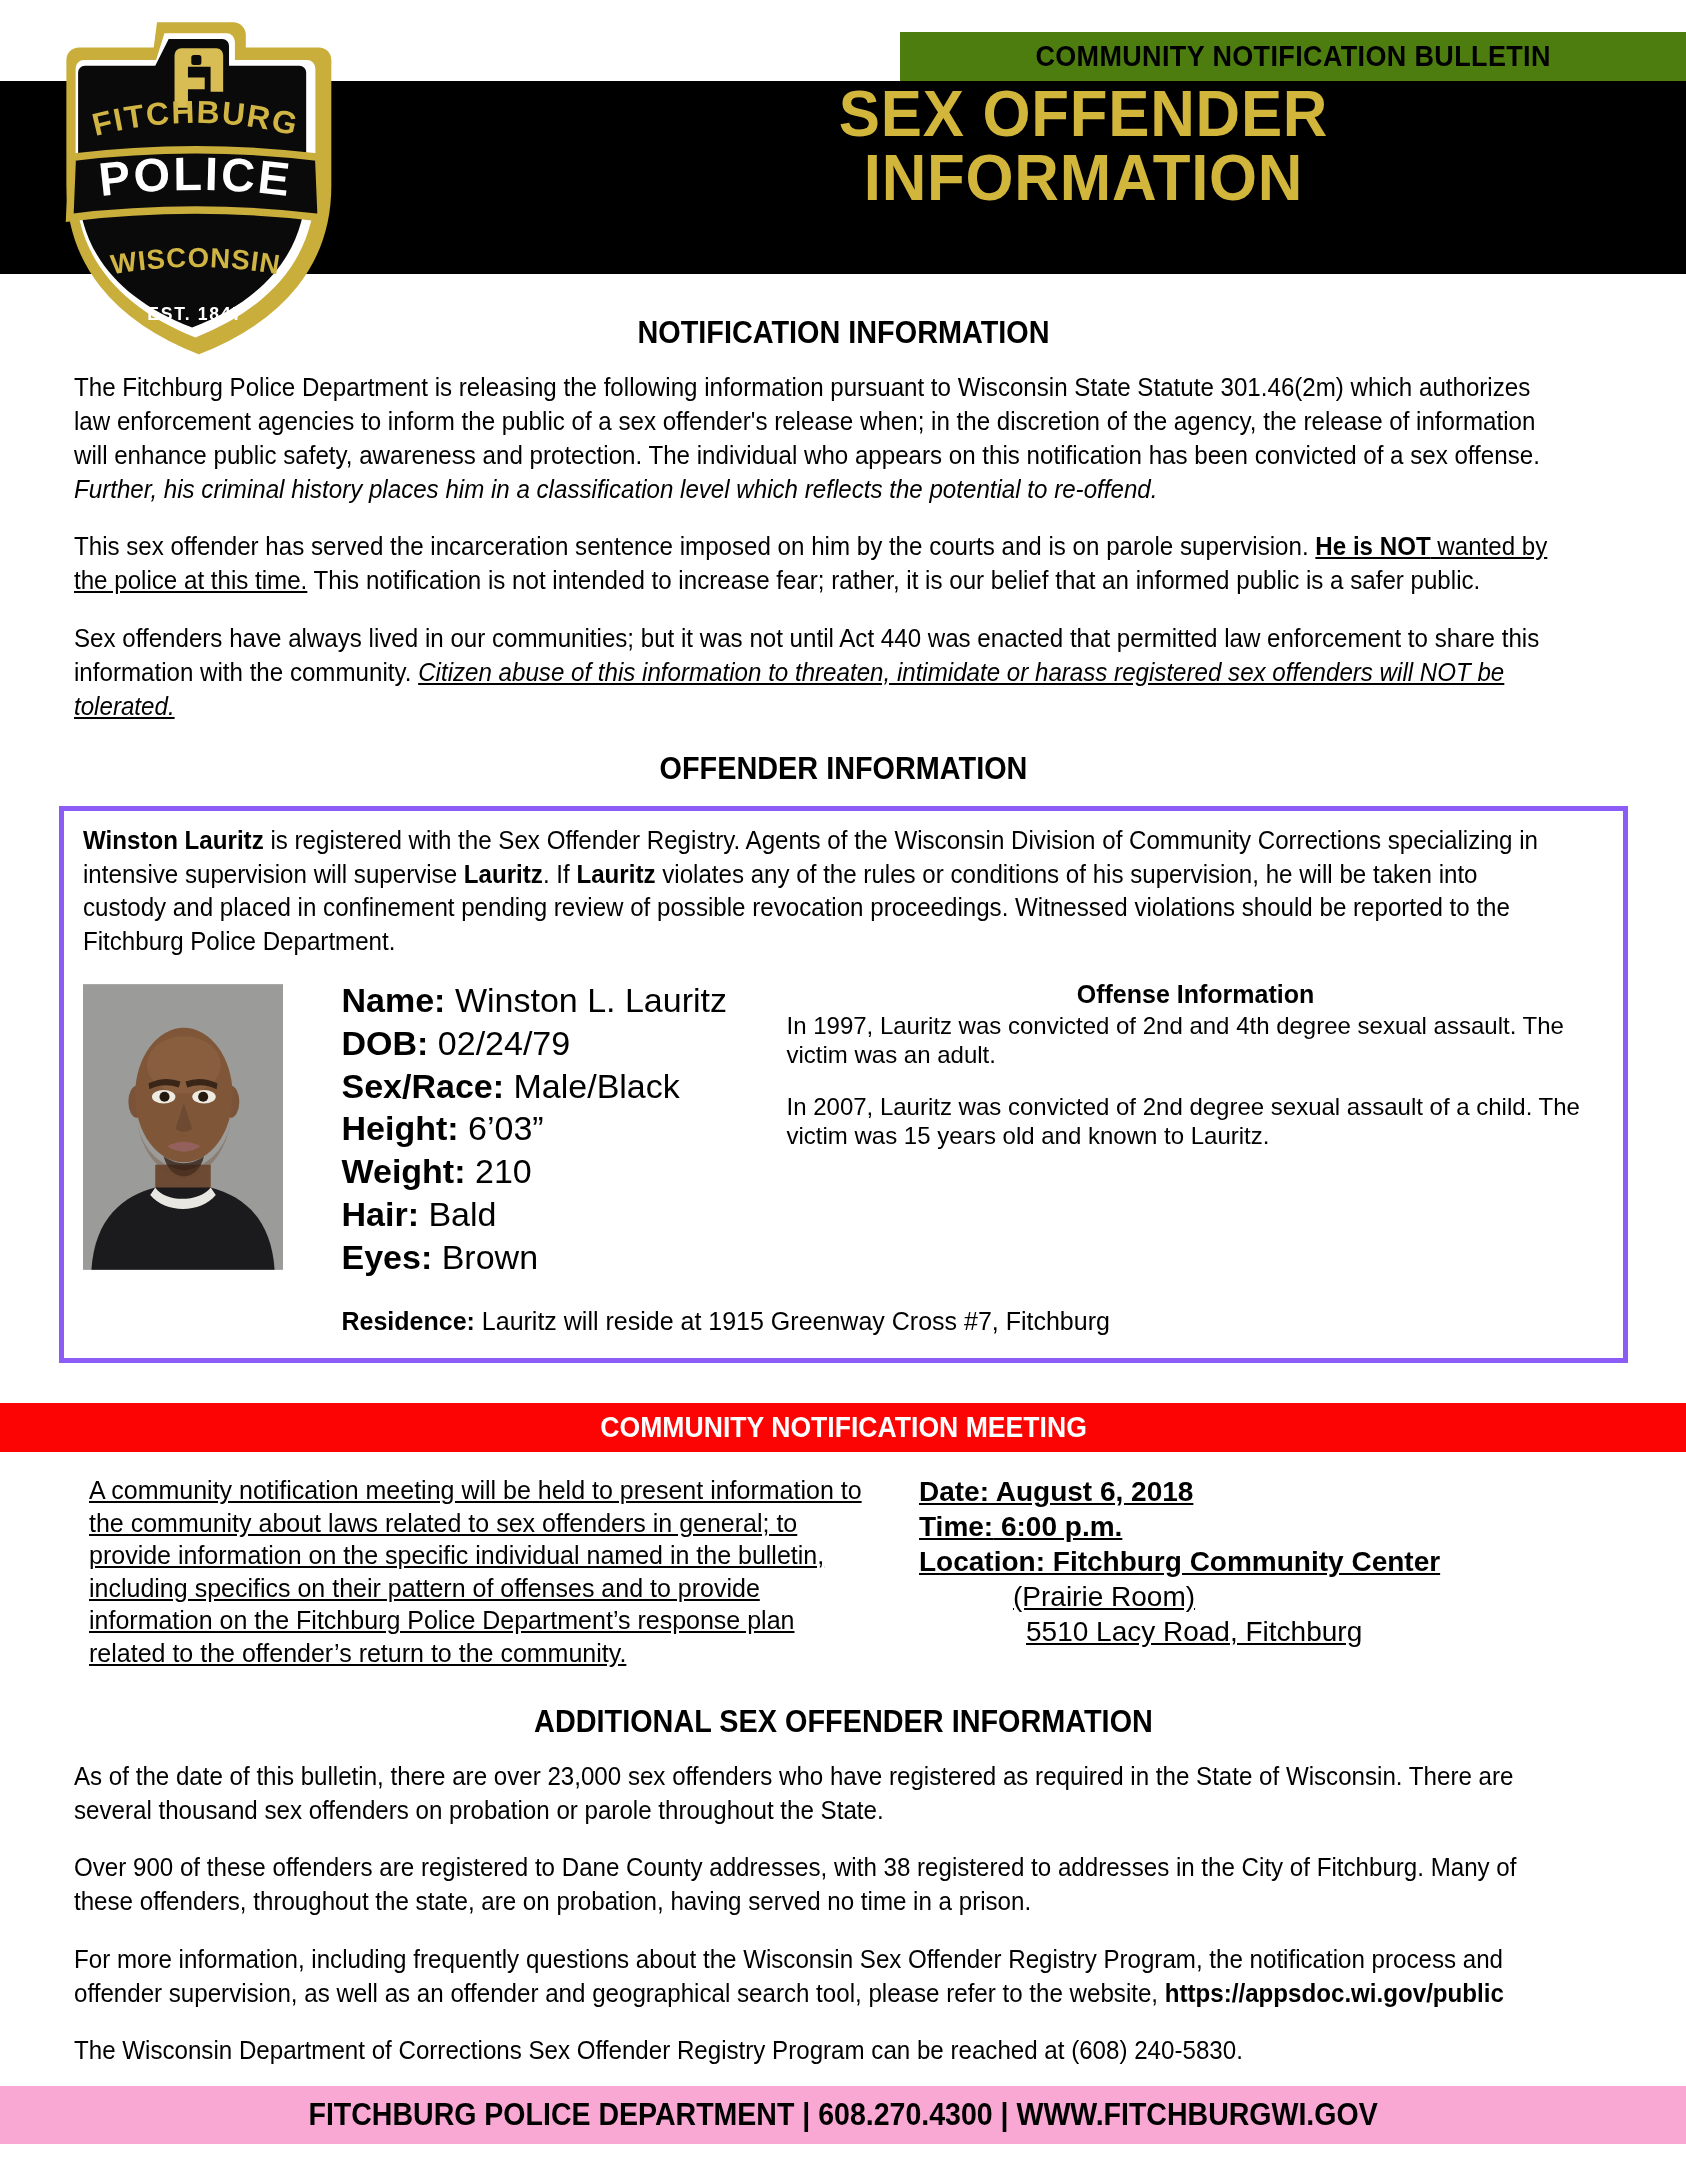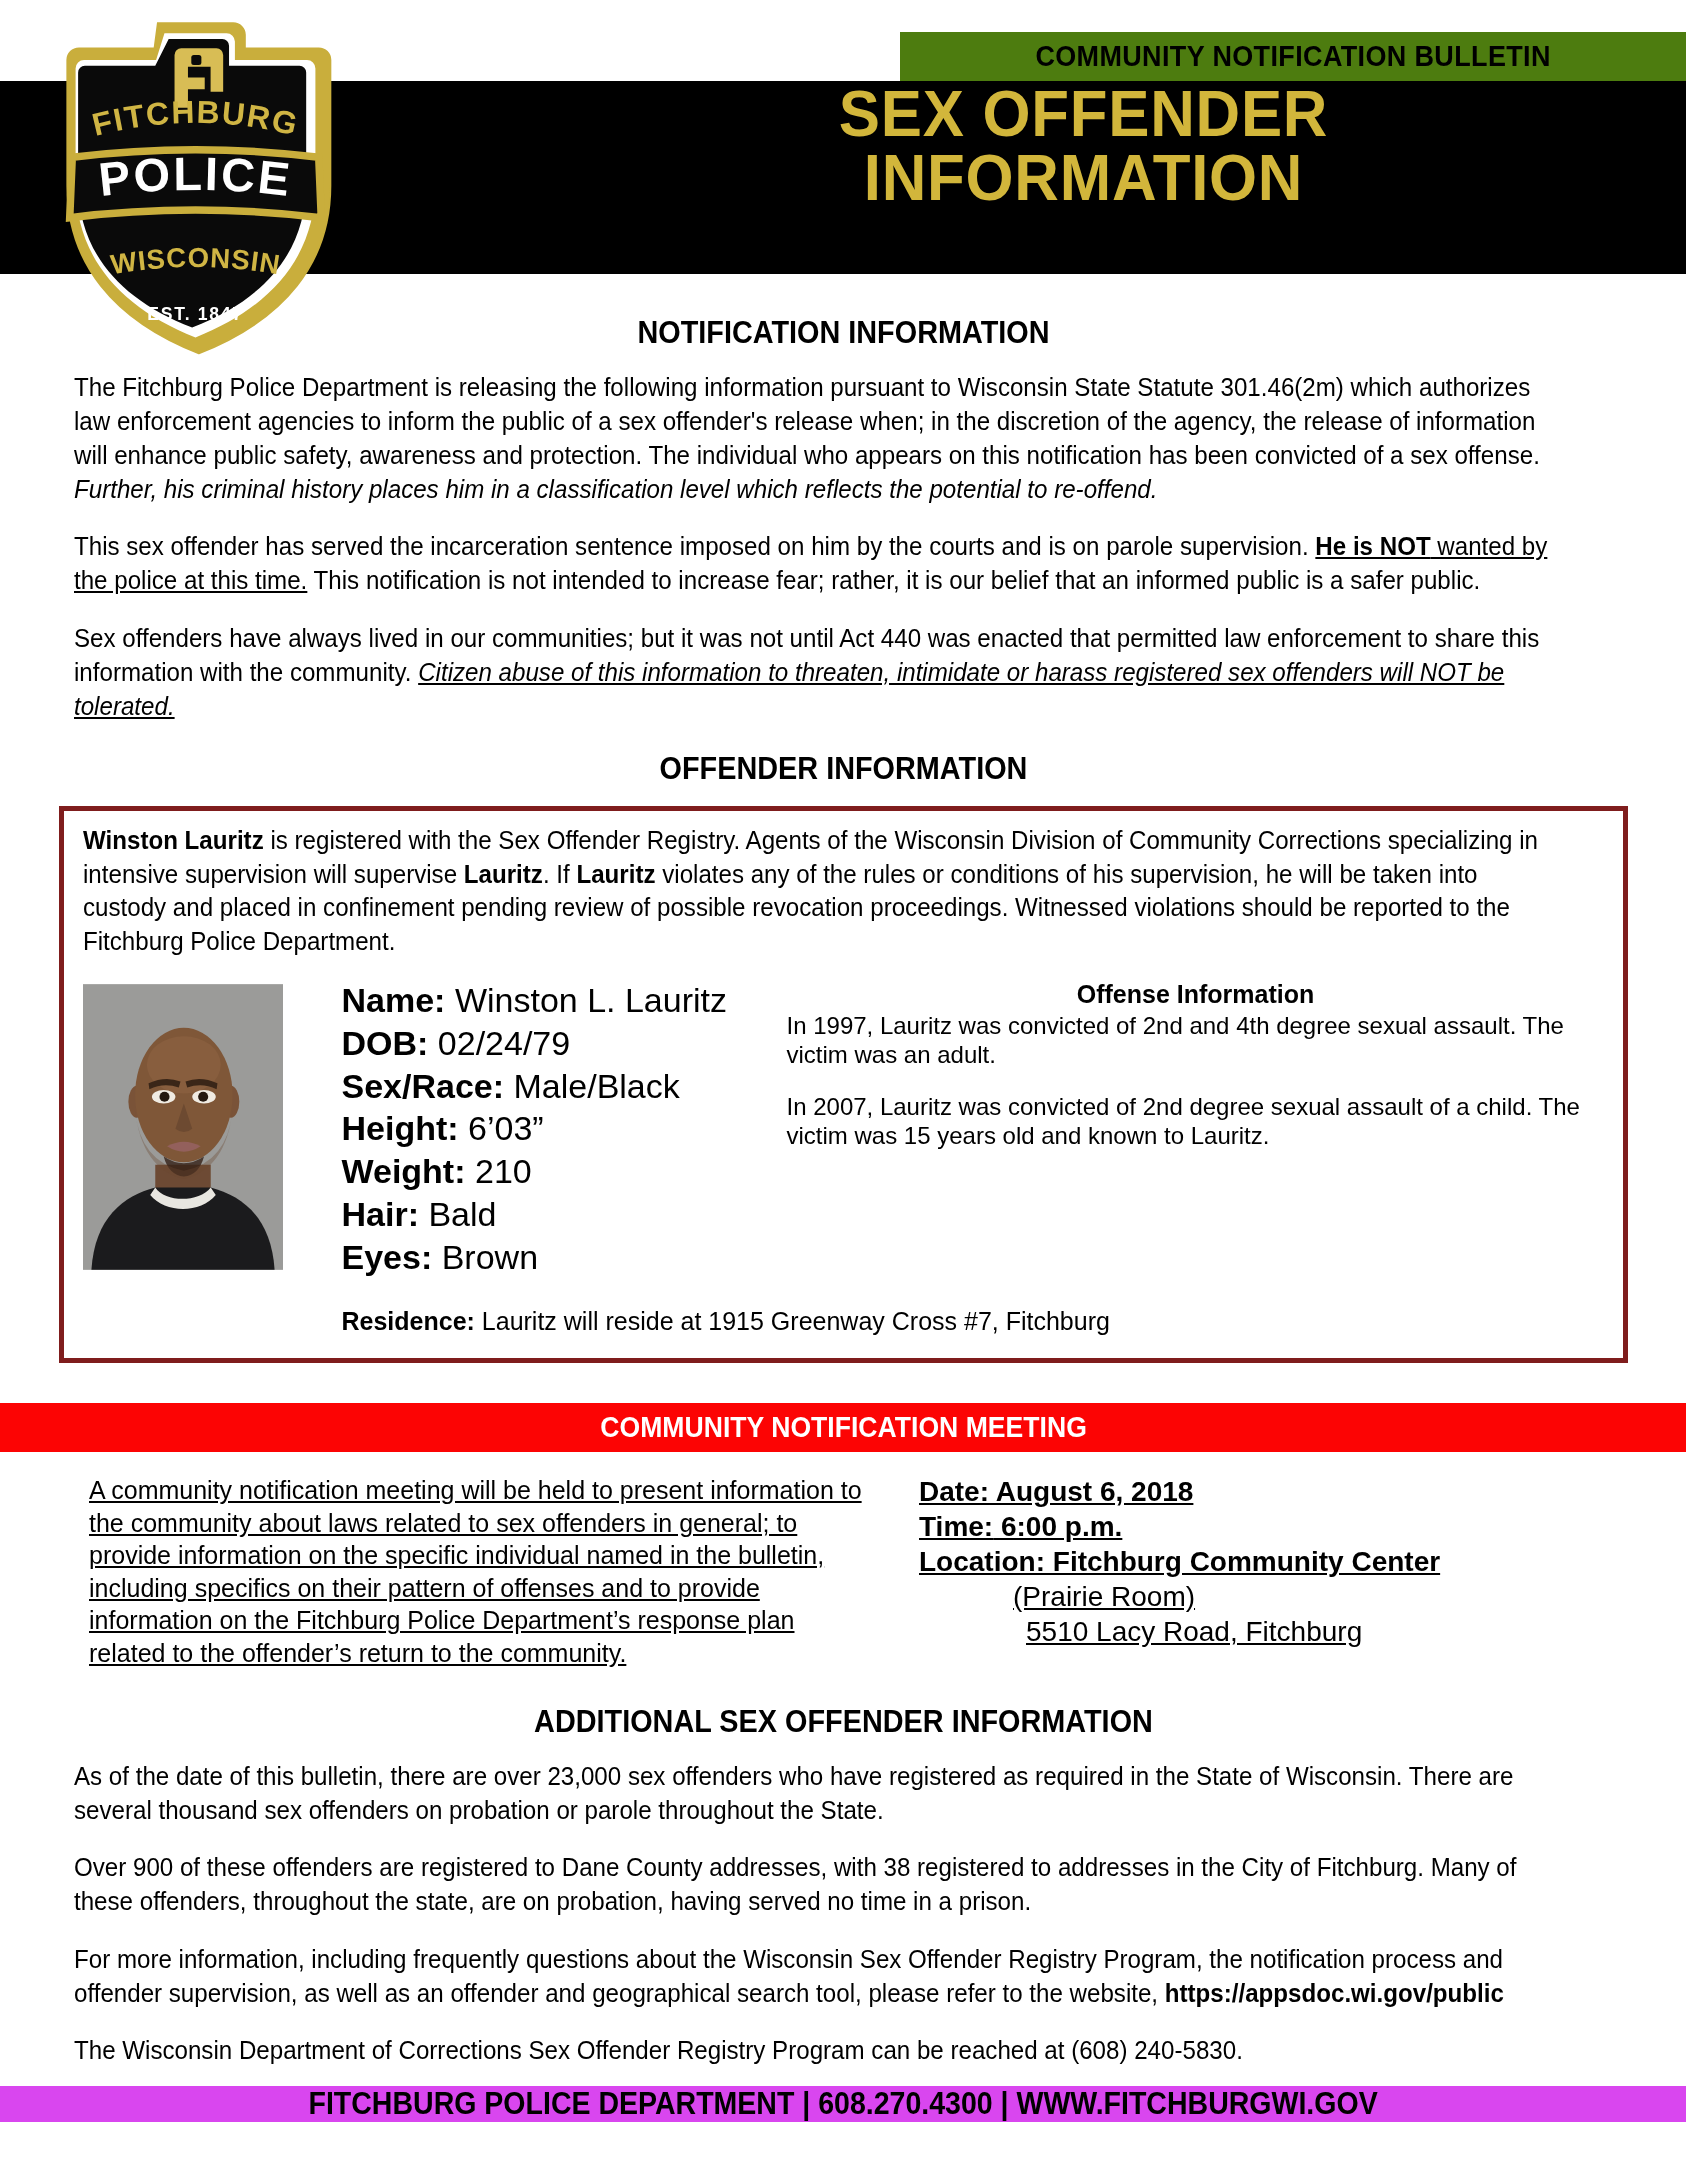--- a/index.html
+++ b/index.html
@@ -105,7 +105,7 @@
   
   .offender-box {
     margin: 0 59px;
-    border: 5px solid #7f1d1d;
+    border: 5px solid #8b5cf6;
     padding: 13.4px 18.5px 22px 18.5px;
     position: relative;
   }

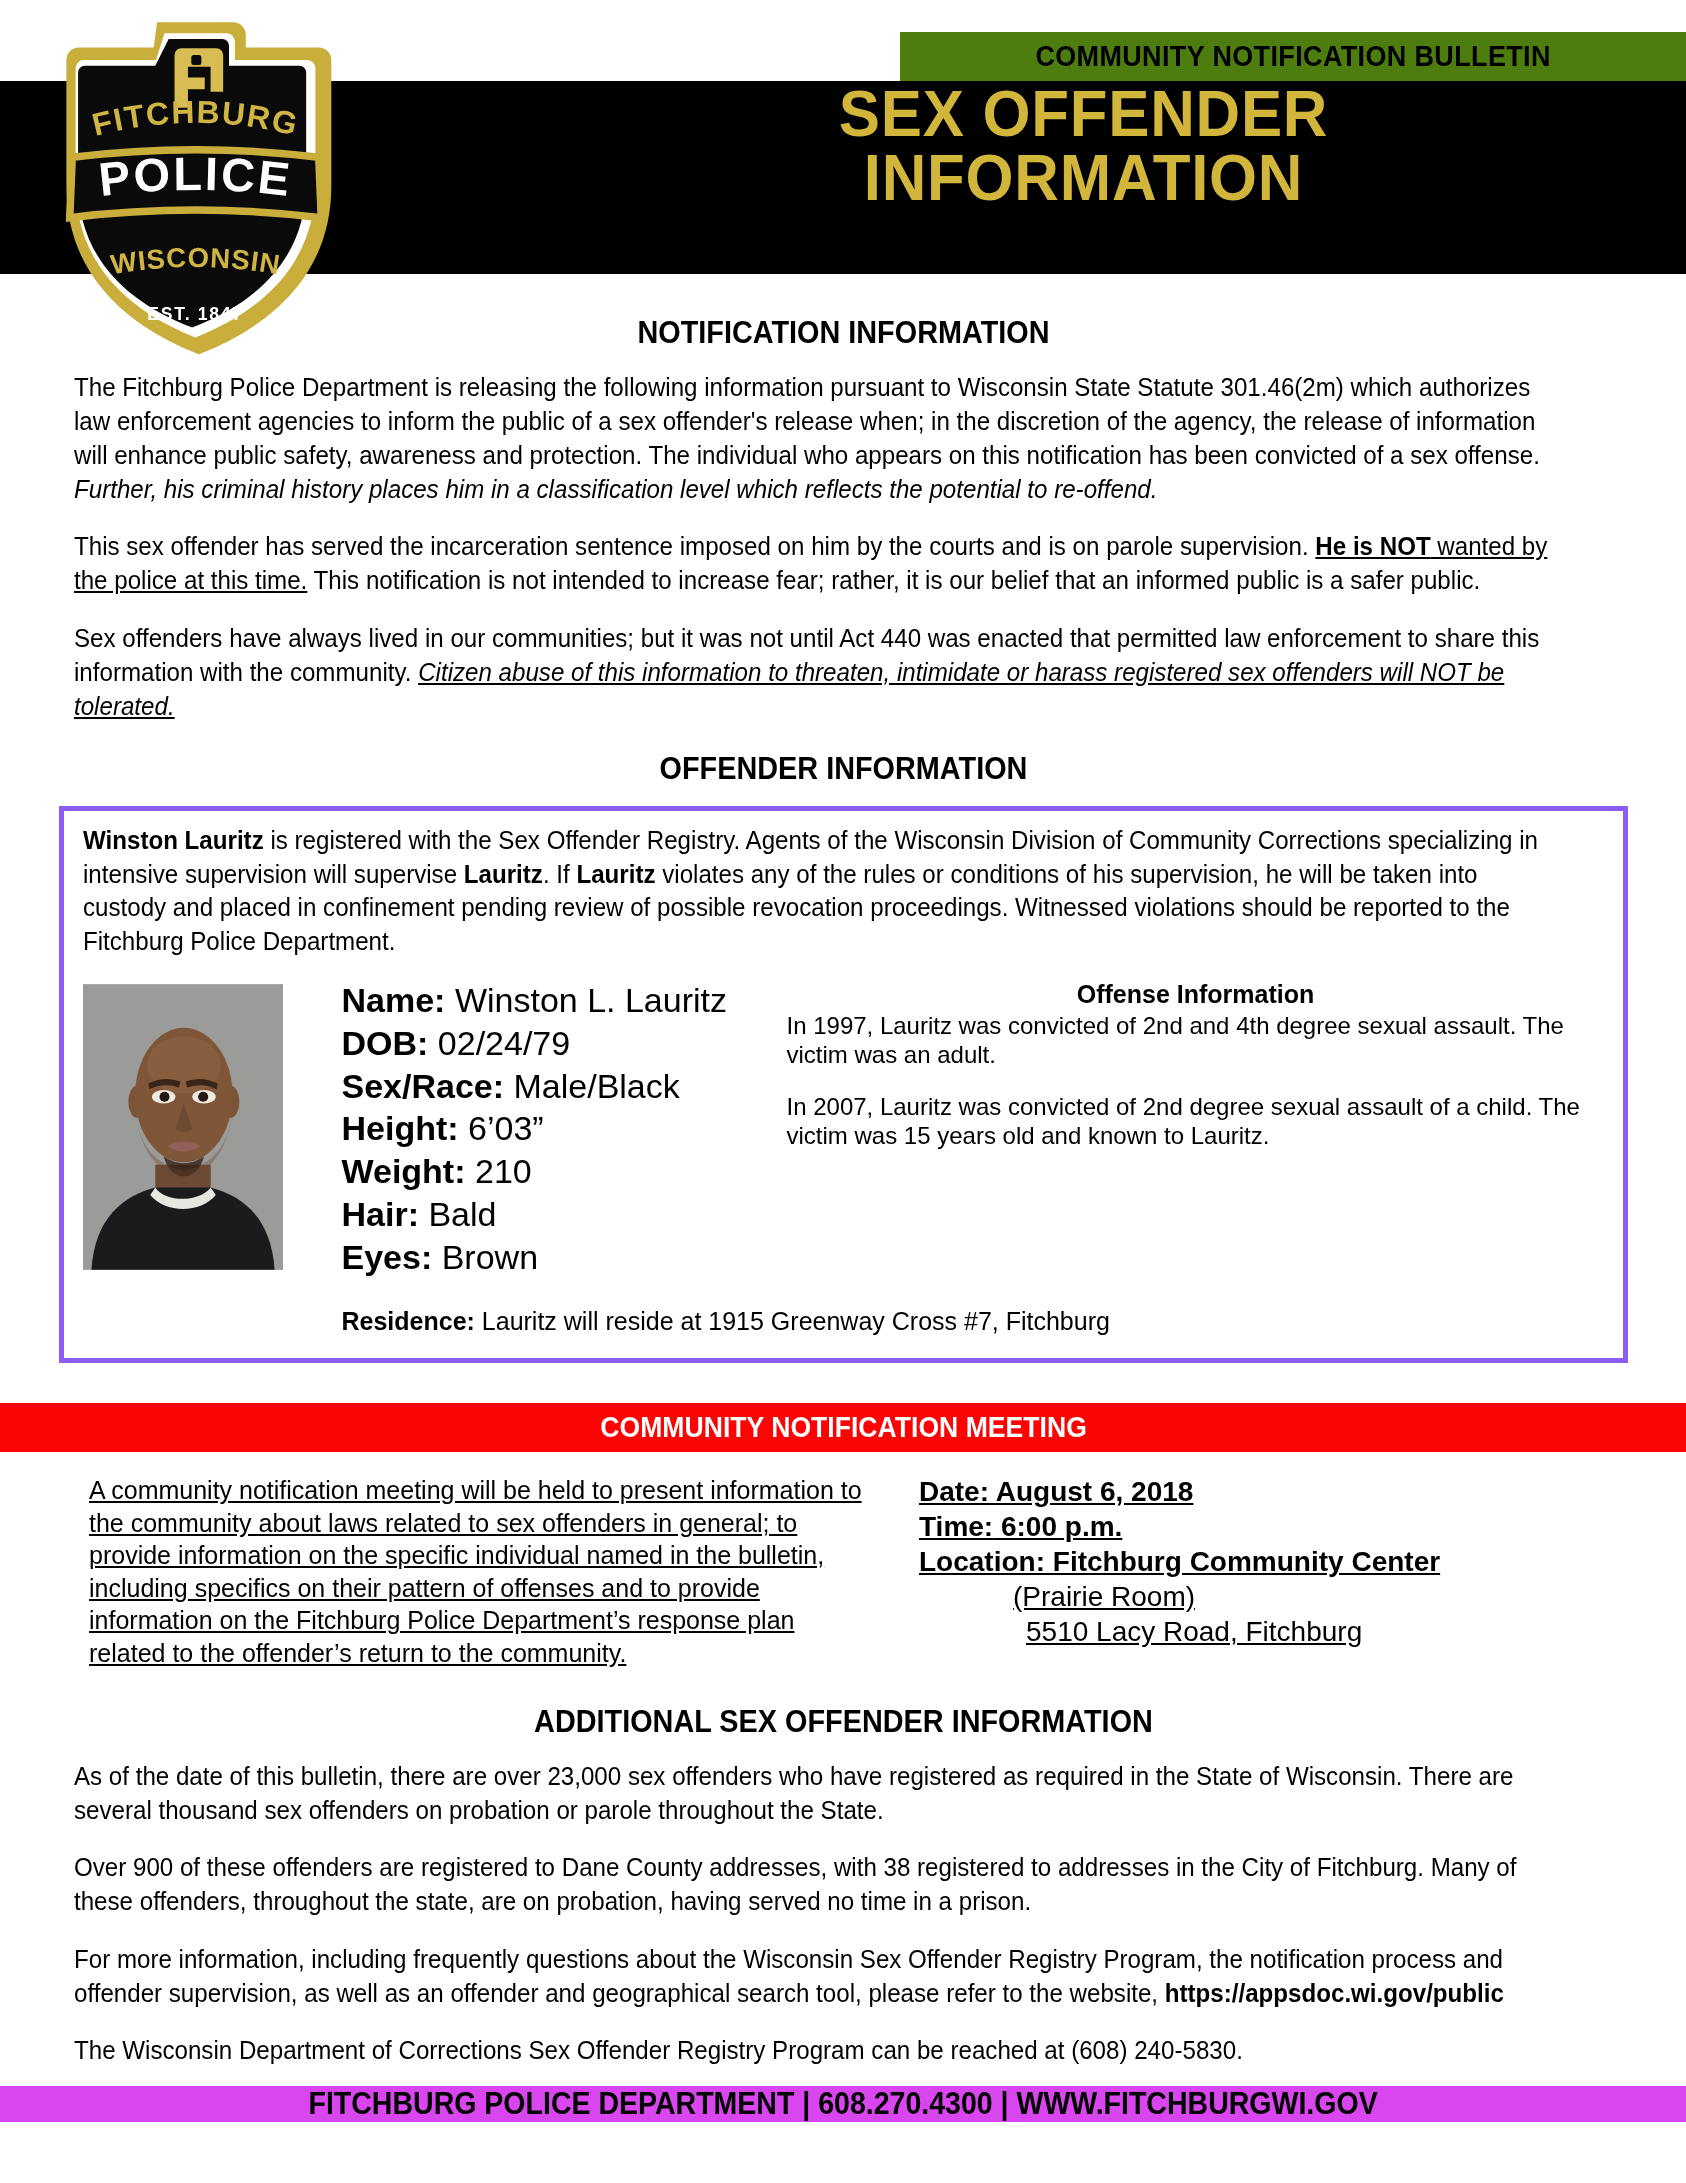--- a/index.html
+++ b/index.html
@@ -203,8 +203,8 @@
     left: 0;
     top: 2086px;
     width: 1687px;
-    height: 36px;
-    background: #d946ef;
+    height: 58px;
+    background: #f9a8d4;
     display: flex;
     align-items: center;
     justify-content: center;

